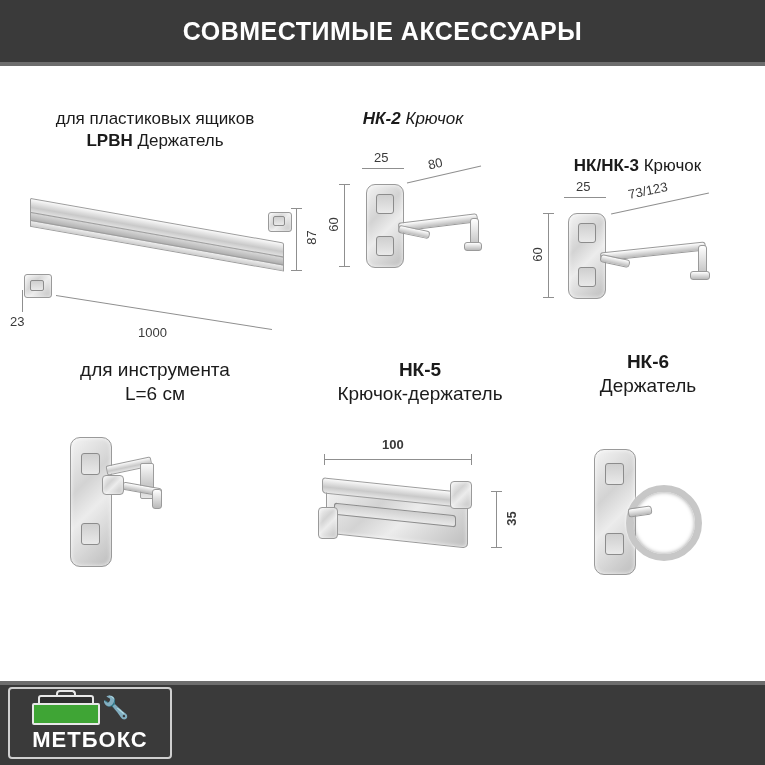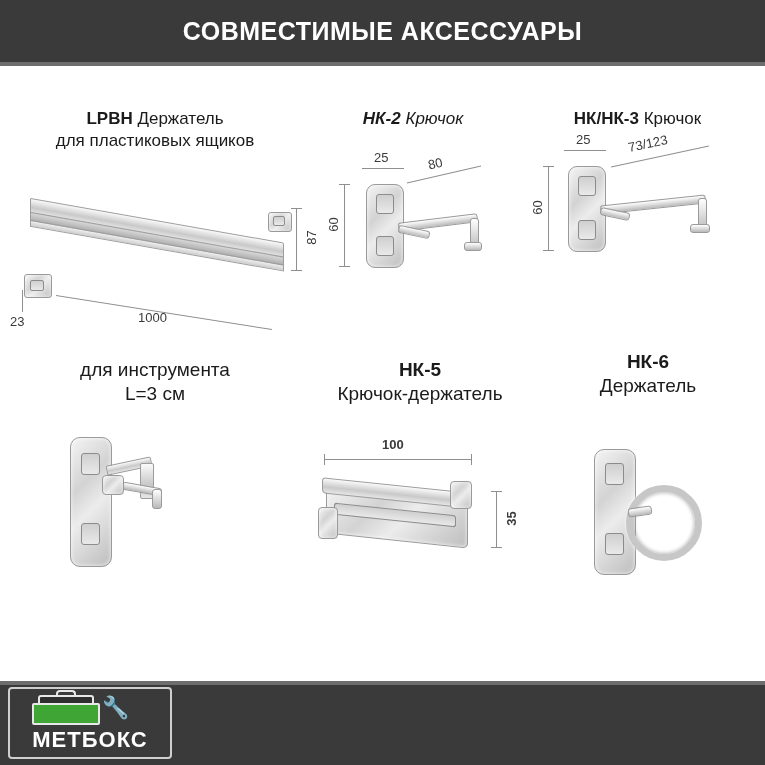--- a/index.html
+++ b/index.html
@@ -146,11 +146,11 @@
 
   <div class="cell" style="left:10px; top:42px; width:290px; height:250px;">
     <div class="cell-caption" style="width:290px;">
+      <div>для пластиковых ящиков</div>
       <div>
         <span class="code">LPBH</span>
         <span>Держатель</span>
       </div>
-      <div>для пластиковых ящиков</div>
     </div>
 
     <div class="cell-art" style="height:180px; margin-top:10px;">

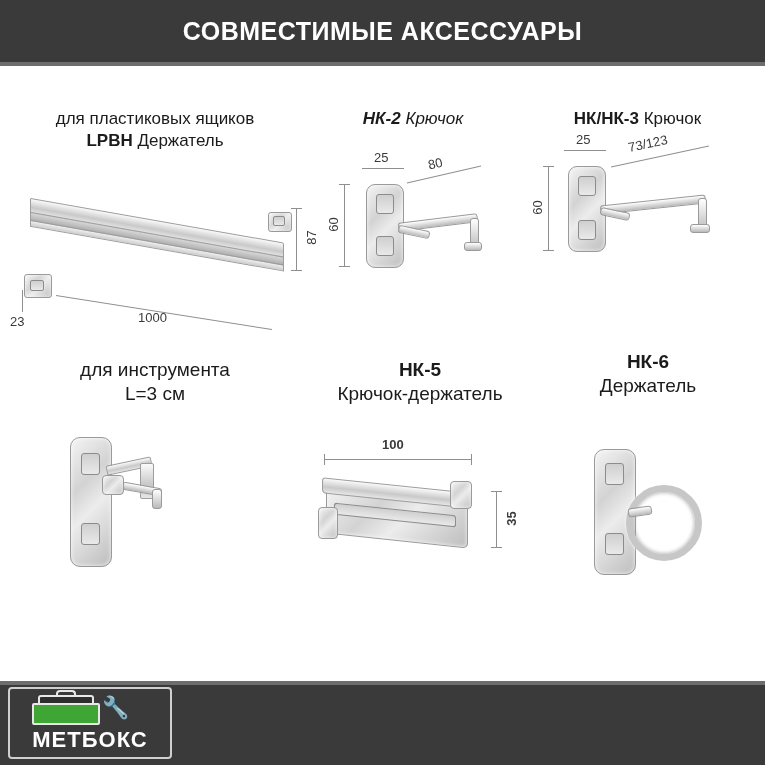--- a/index.html
+++ b/index.html
@@ -213,7 +213,7 @@
   </div>
 
   <div class="cell" style="left:520px; top:42px; width:235px; height:250px;">
-    <div class="cell-caption" style="width:235px;">
+    <div class="cell-caption" style="width:235px;margin-top:47px;">
       <div>
         <span class="code">НК/НК-3</span>
         <span>Крючок</span>

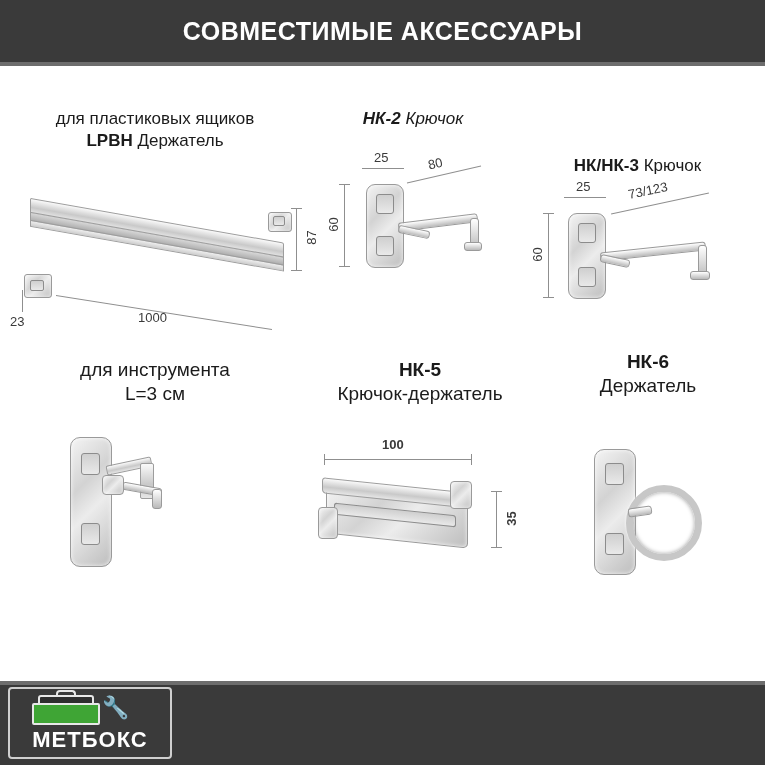--- a/index.html
+++ b/index.html
@@ -173,7 +173,7 @@
       <div class="dim-label rot-90" style="left:290px; top:68px; width:22px; text-align:center;">87</div>
 
       <div class="dim-line" style="left:46px; top:150px; width:216px; height:1px; transform:skewY(9deg);"></div>
-      <div class="dim-label" style="left:128px; top:148px;">1000</div>
+      <div class="dim-label" style="left:128px; top:163px;">1000</div>
 
       <div class="dim-line" style="left:12px; top:128px; width:1px; height:22px;"></div>
       <div class="dim-label" style="left:0px; top:152px;">23</div>

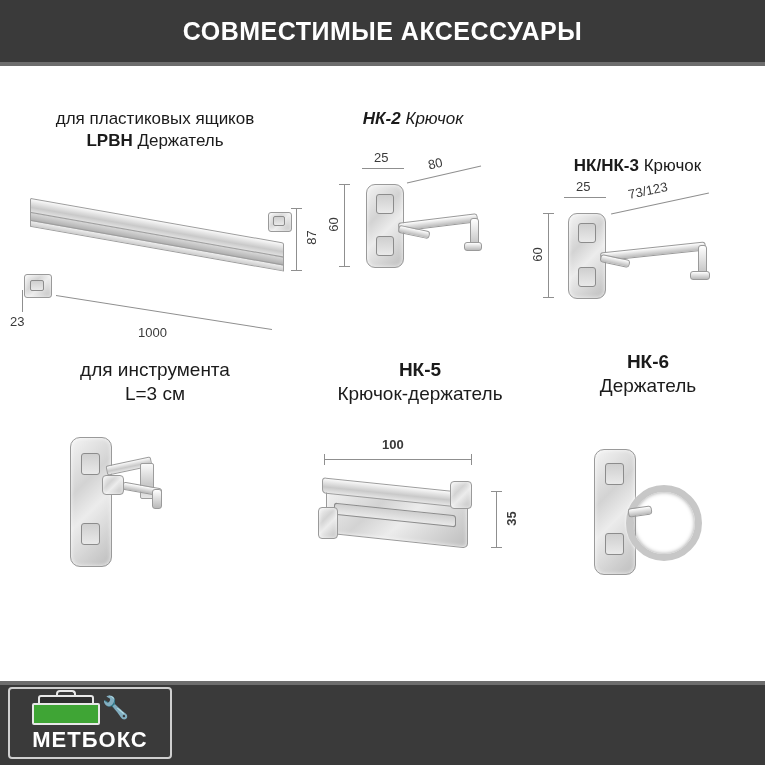--- a/index.html
+++ b/index.html
@@ -246,7 +246,7 @@
   <div class="cell" style="left:10px; top:292px; width:290px; height:300px;">
     <div class="cell-caption" style="width:290px; font-size:19px;">
       <div>для инструмента</div>
-      <div>L=3 см</div>
+      <div>L=6 см</div>
     </div>
 
     <div class="cell-art" style="height:170px; margin-top:20px;">

